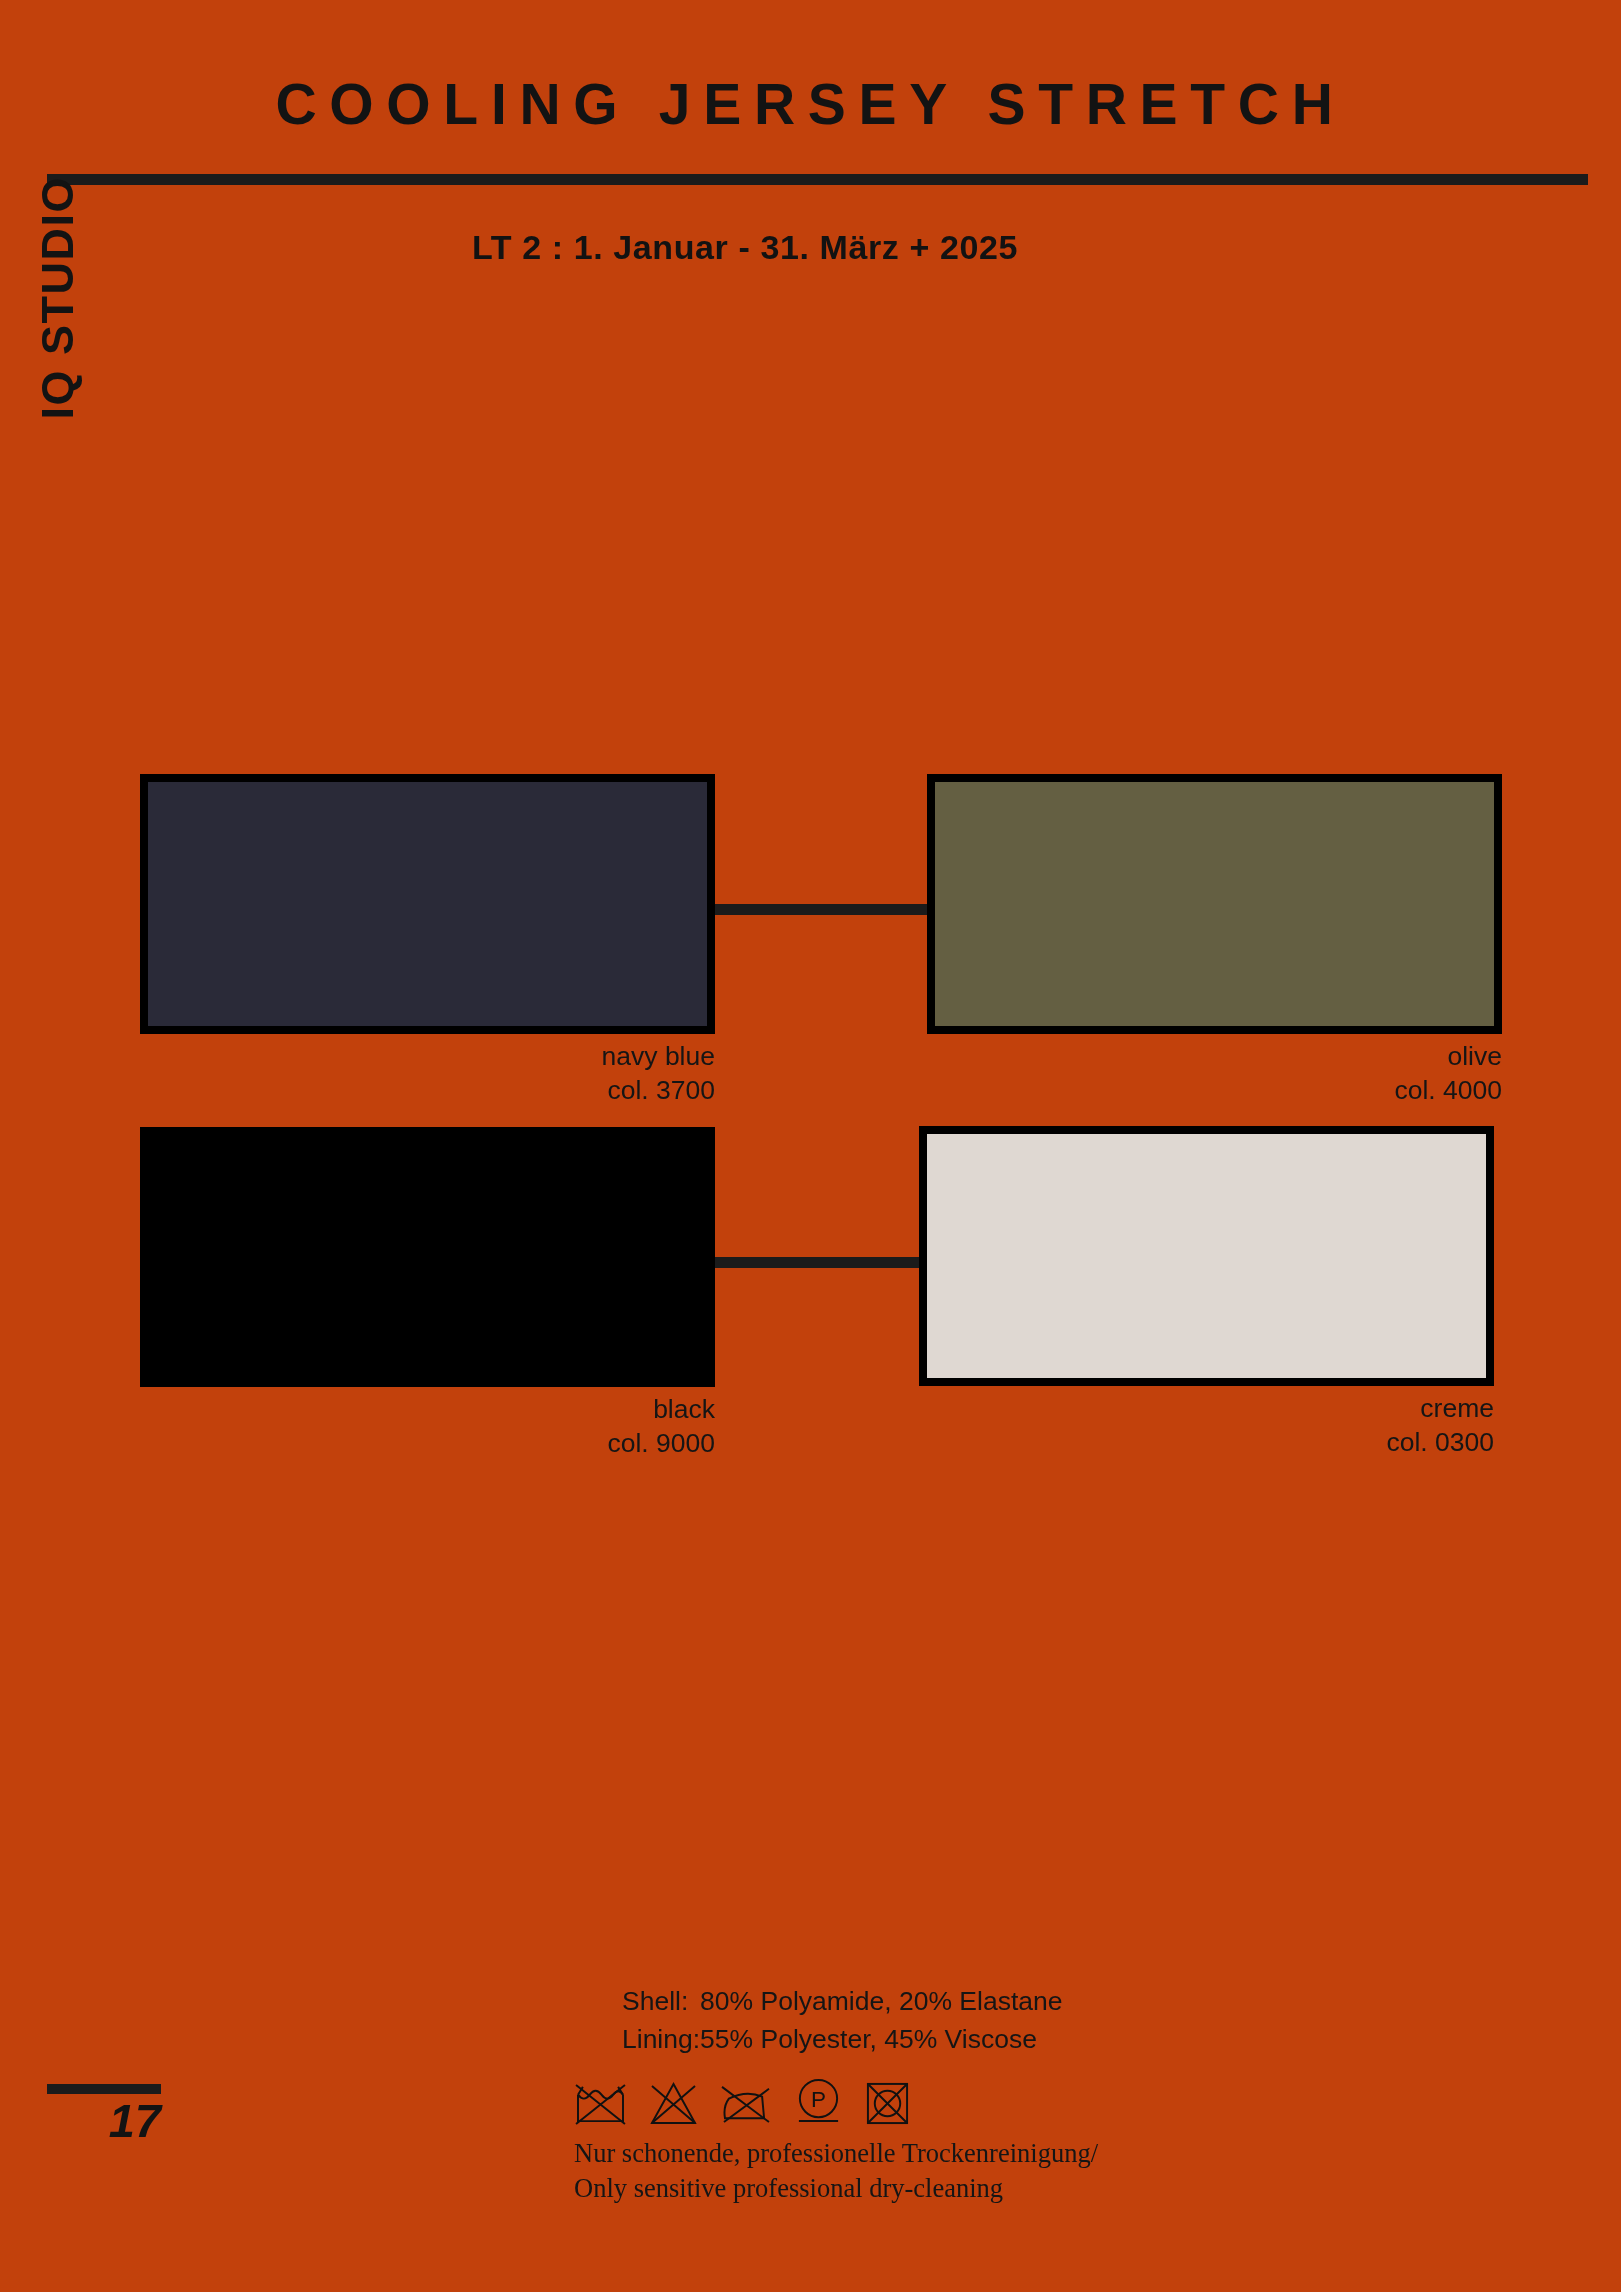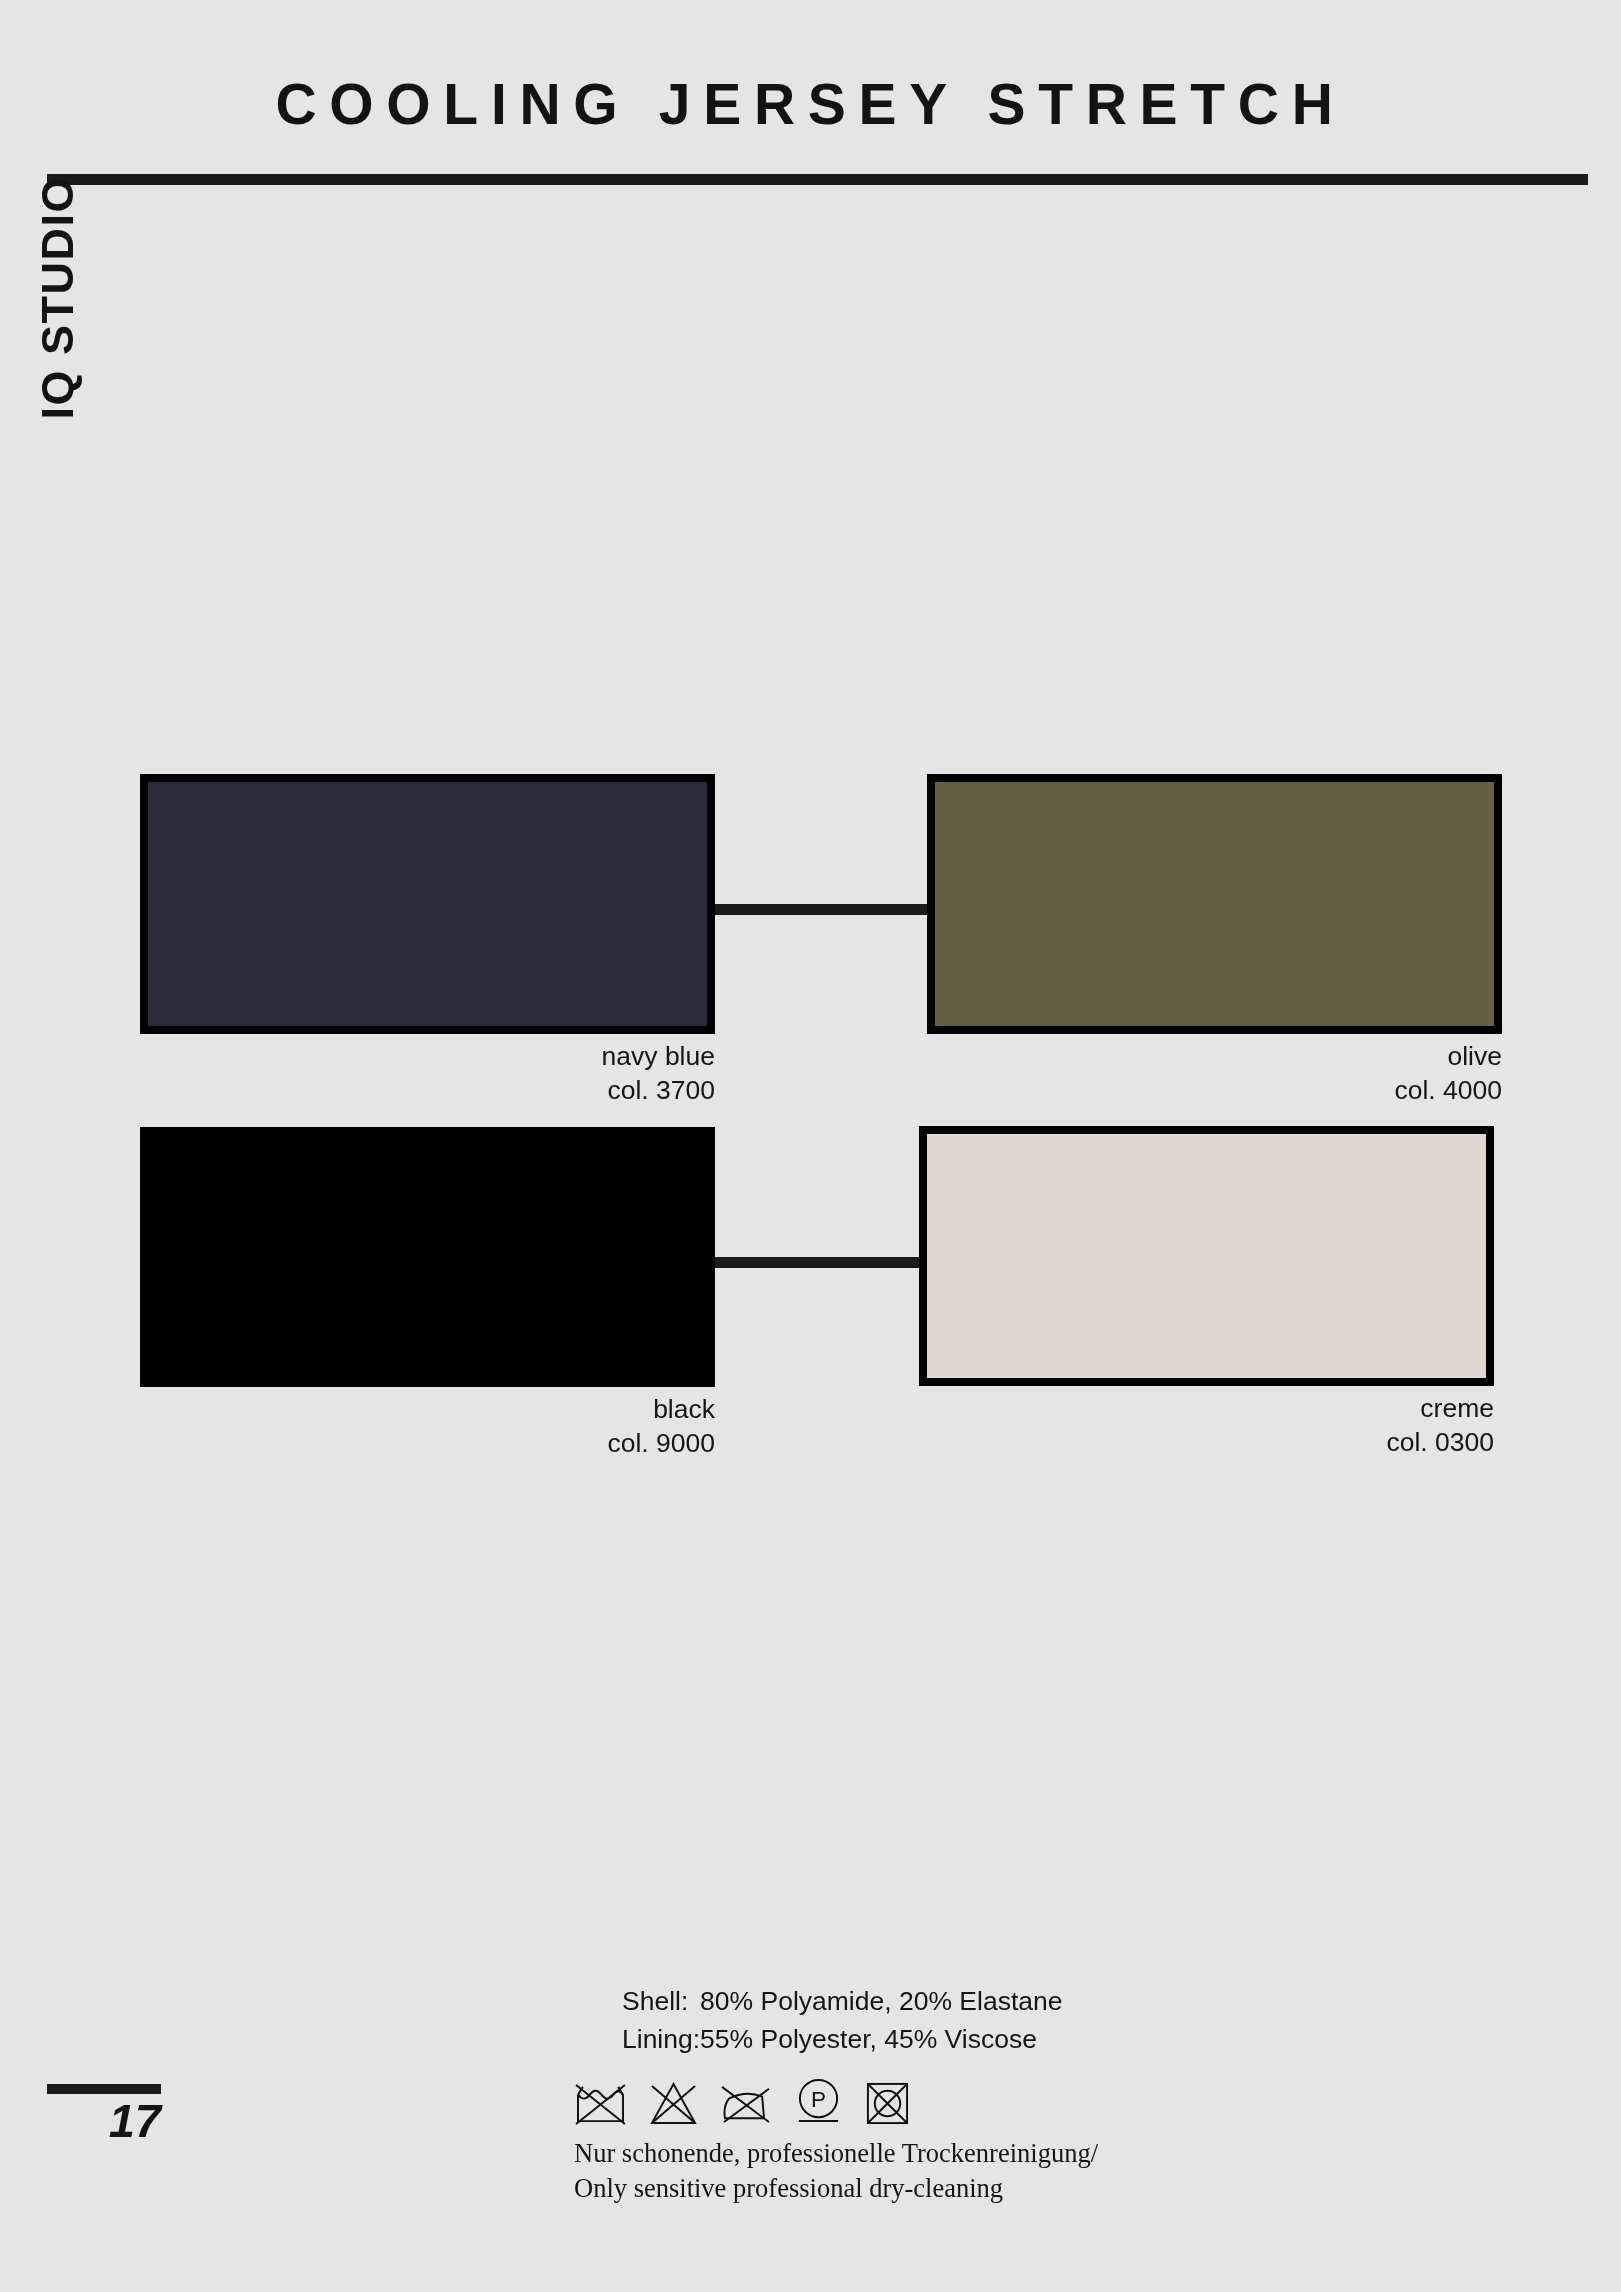--- a/index.html
+++ b/index.html
@@ -17,7 +17,7 @@
     position: relative;
     width: 1621px;
     height: 2293px;
-    background: #e5e5e5;
+    background: #c2410c;
     overflow: hidden;
   }
 

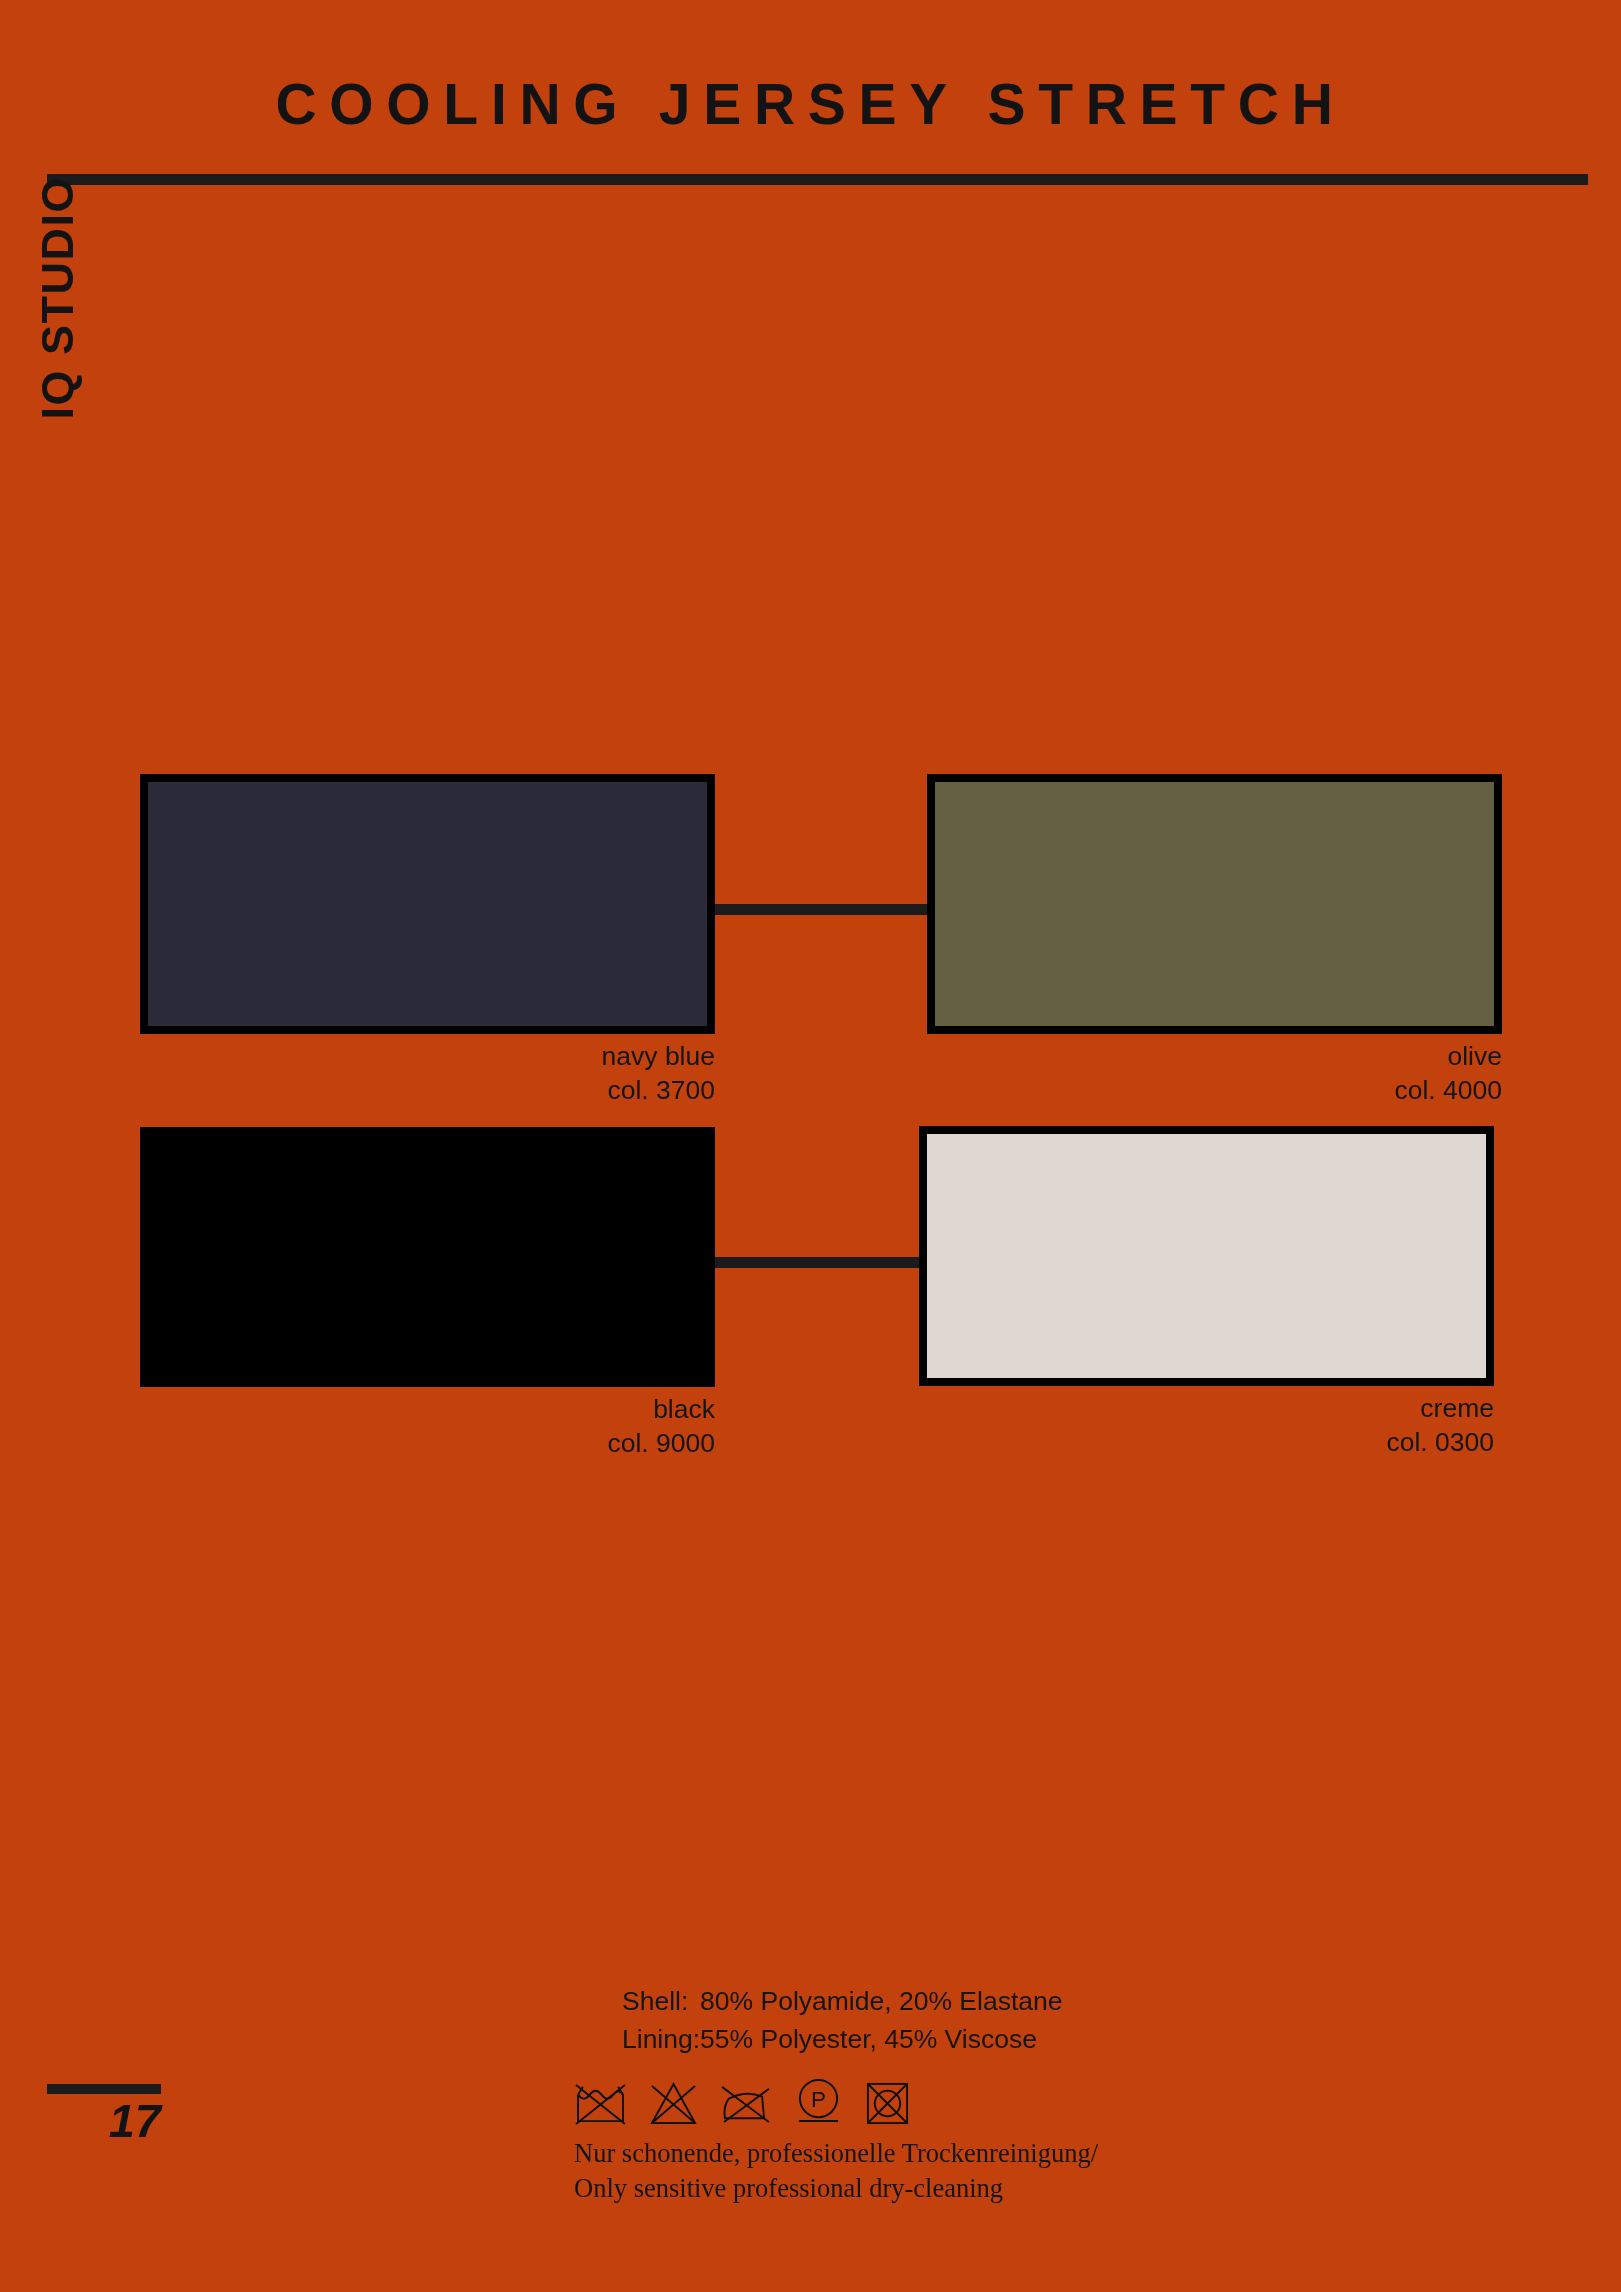--- a/index.html
+++ b/index.html
@@ -191,6 +191,7 @@
 
   <div class="title">COOLING JERSEY STRETCH</div>
   <div class="title-rule"></div>
+  <div class="subtitle">LT 2 :  1. Januar - 31. März + 2025</div>
 
   <div class="studio-rail">
     <span class="studio-text">IQ STUDIO</span>

